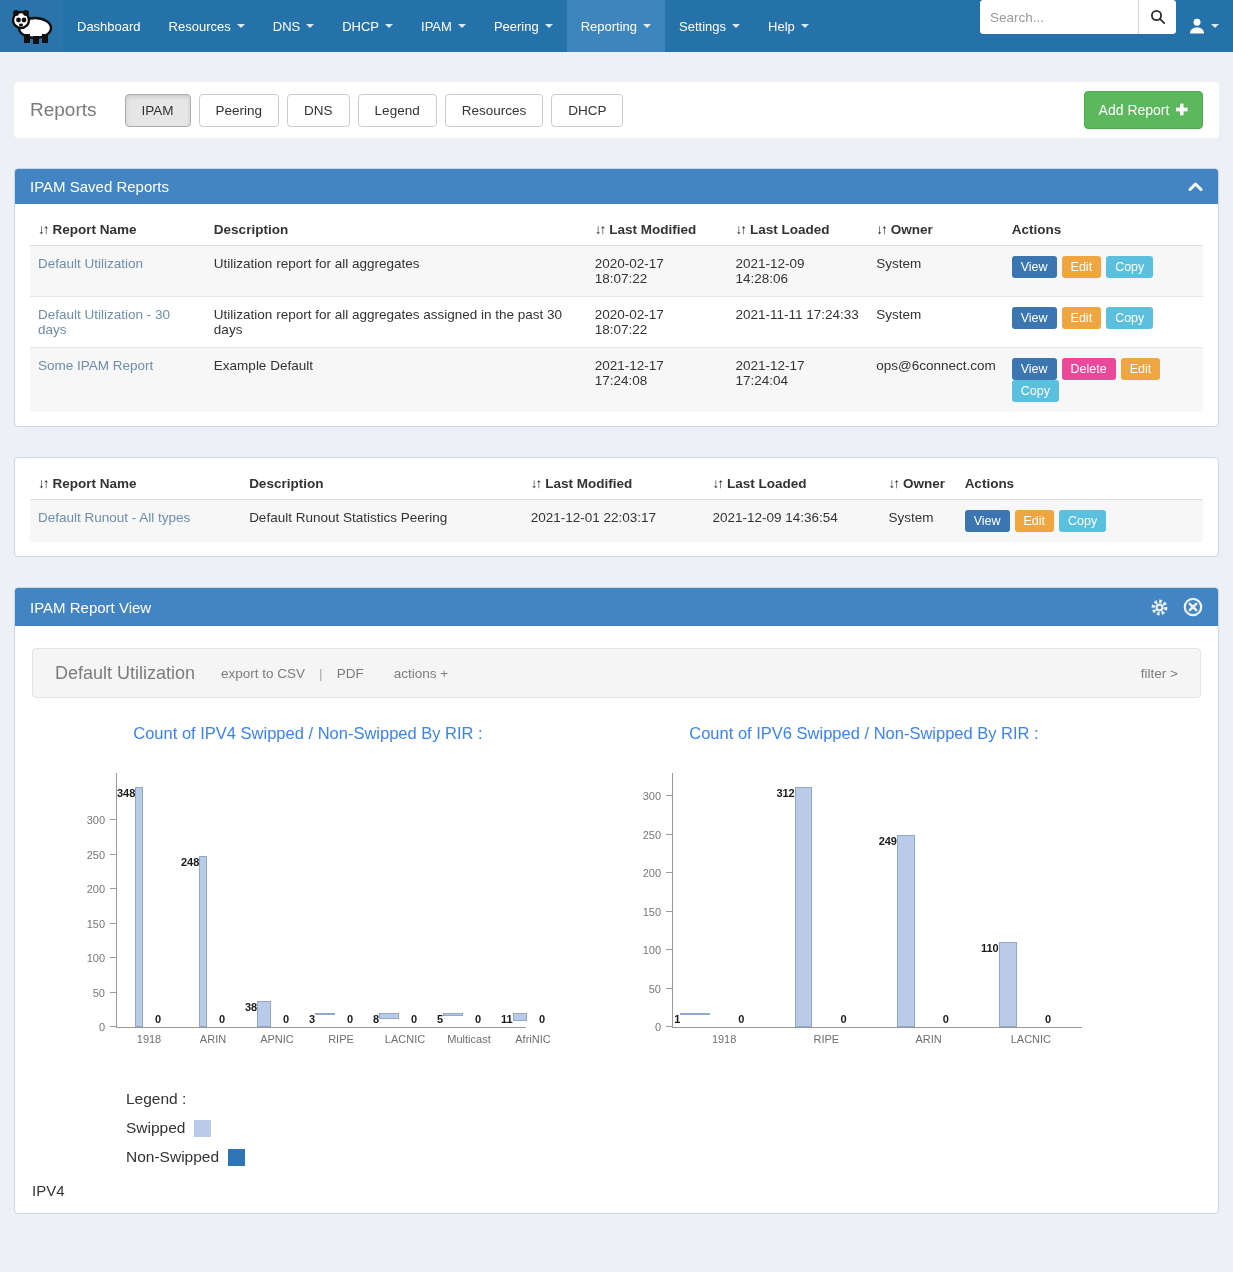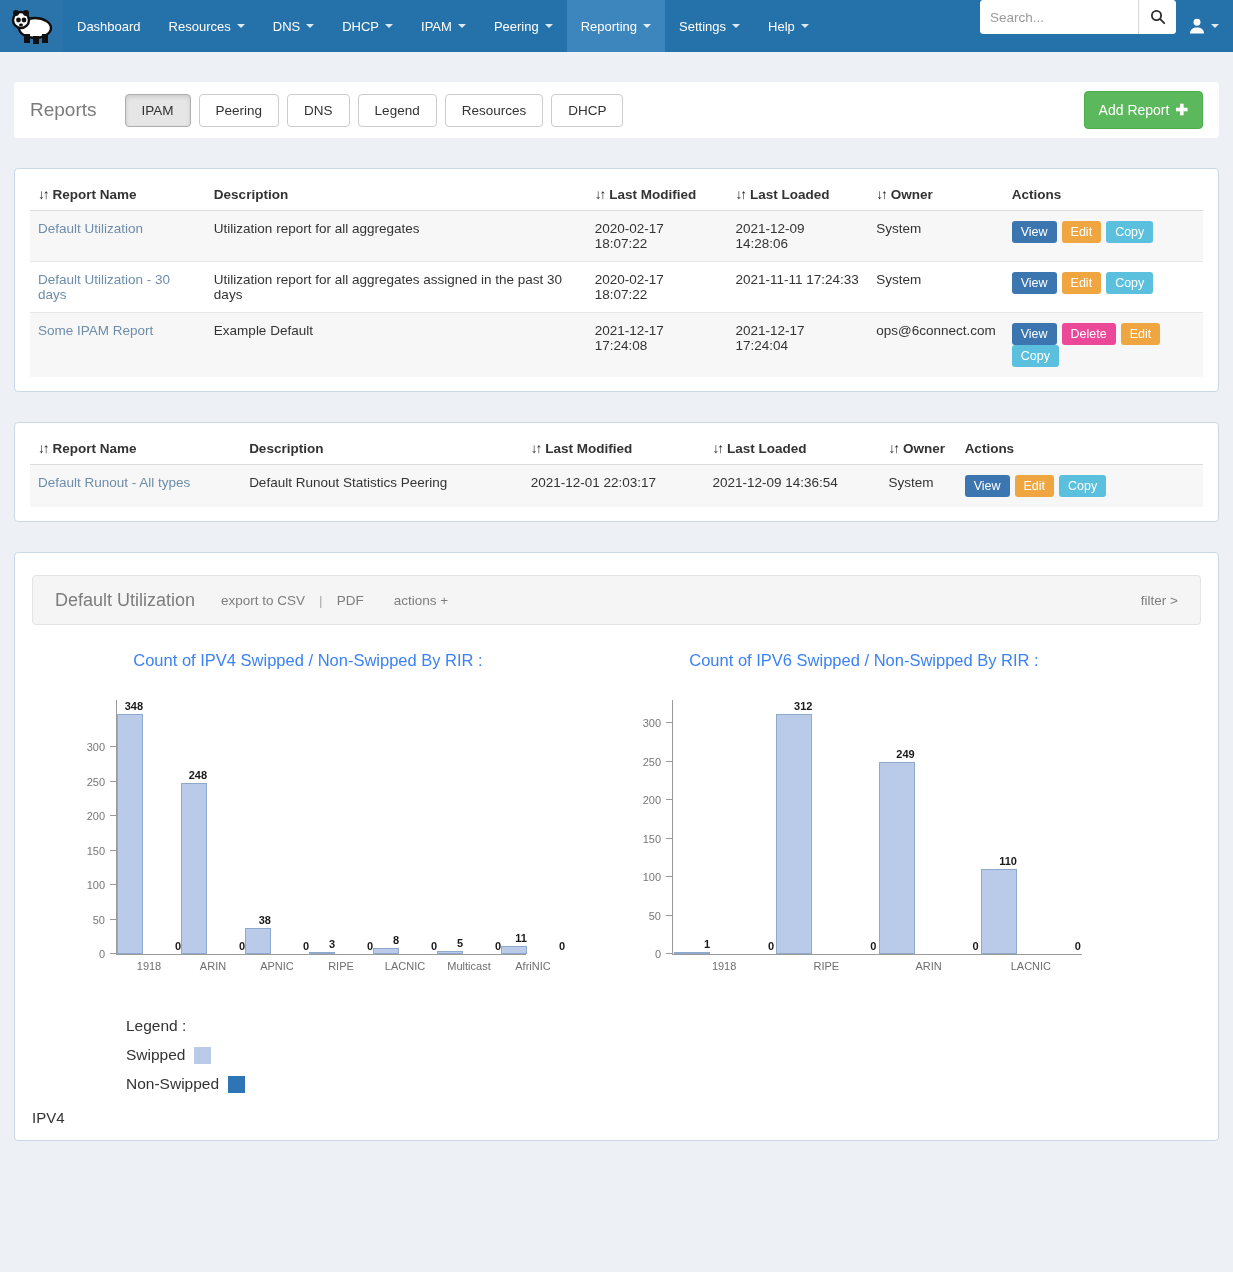--- a/index.html
+++ b/index.html
@@ -185,6 +185,14 @@
   </div>
 
   <section class="panel">
+    <div class="panel-header">
+      <span>IPAM Saved Reports</span>
+      <span class="hdr-icons">
+        <svg width="15" height="11" viewBox="0 0 15 11">
+          <path d="M2 8.5 L7.5 3 L13 8.5" fill="none" stroke="#fff" stroke-width="3" stroke-linecap="round" stroke-linejoin="round"></path>
+        </svg>
+      </span>
+    </div>
     <div class="panel-body">
       <table class="rpt tbl-ipam">
         <thead>

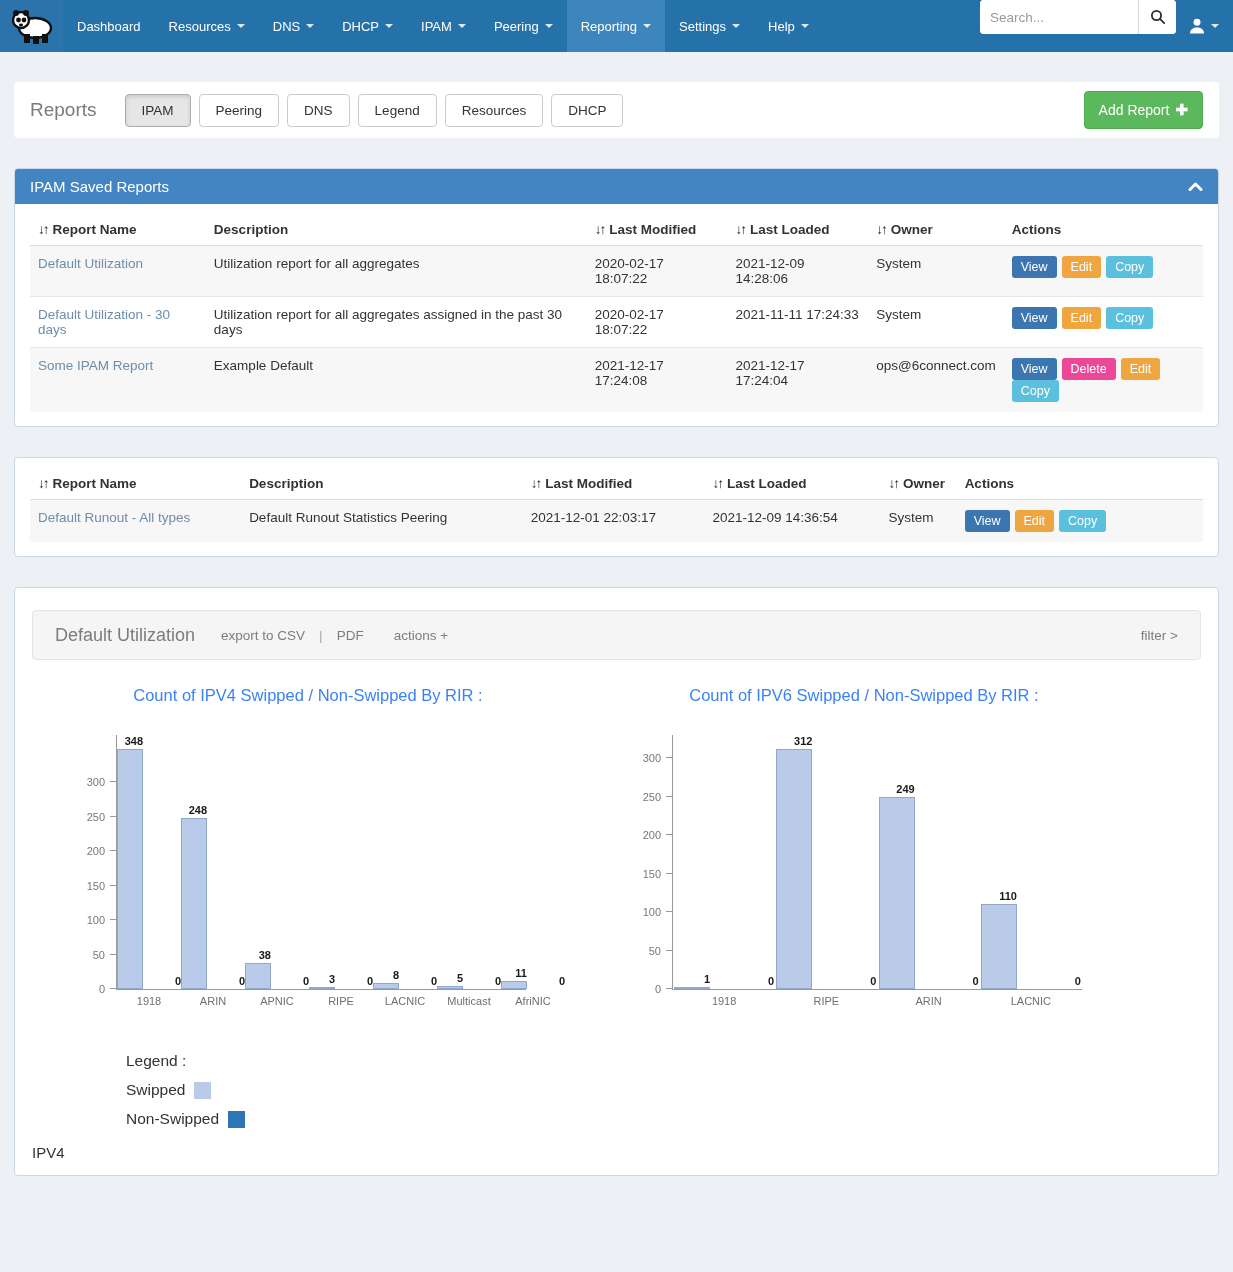--- a/index.html
+++ b/index.html
@@ -263,6 +263,20 @@
   </section>
 
   <section class="panel">
+    <div class="panel-header">
+      <span>IPAM Report View</span>
+      <span class="hdr-icons">
+        <svg width="19" height="19" viewBox="0 0 19 19">
+          <circle cx="9.5" cy="9.5" r="6.2" fill="none" stroke="#eaf2f9" stroke-width="3.4" stroke-dasharray="2.6 2.1"></circle>
+          <circle cx="9.5" cy="9.5" r="4" fill="#eaf2f9"></circle>
+          <circle cx="9.5" cy="9.5" r="1.8" fill="#4385c2"></circle>
+        </svg>
+        <svg width="20" height="20" viewBox="0 0 20 20">
+          <circle cx="10" cy="10" r="8.2" fill="none" stroke="#eaf2f9" stroke-width="2.2"></circle>
+          <path d="M6.8 6.8 L13.2 13.2 M13.2 6.8 L6.8 13.2" stroke="#eaf2f9" stroke-width="2.6" stroke-linecap="round"></path>
+        </svg>
+      </span>
+    </div>
     <div class="panel-body">
 
       <div class="rv-toolbar">

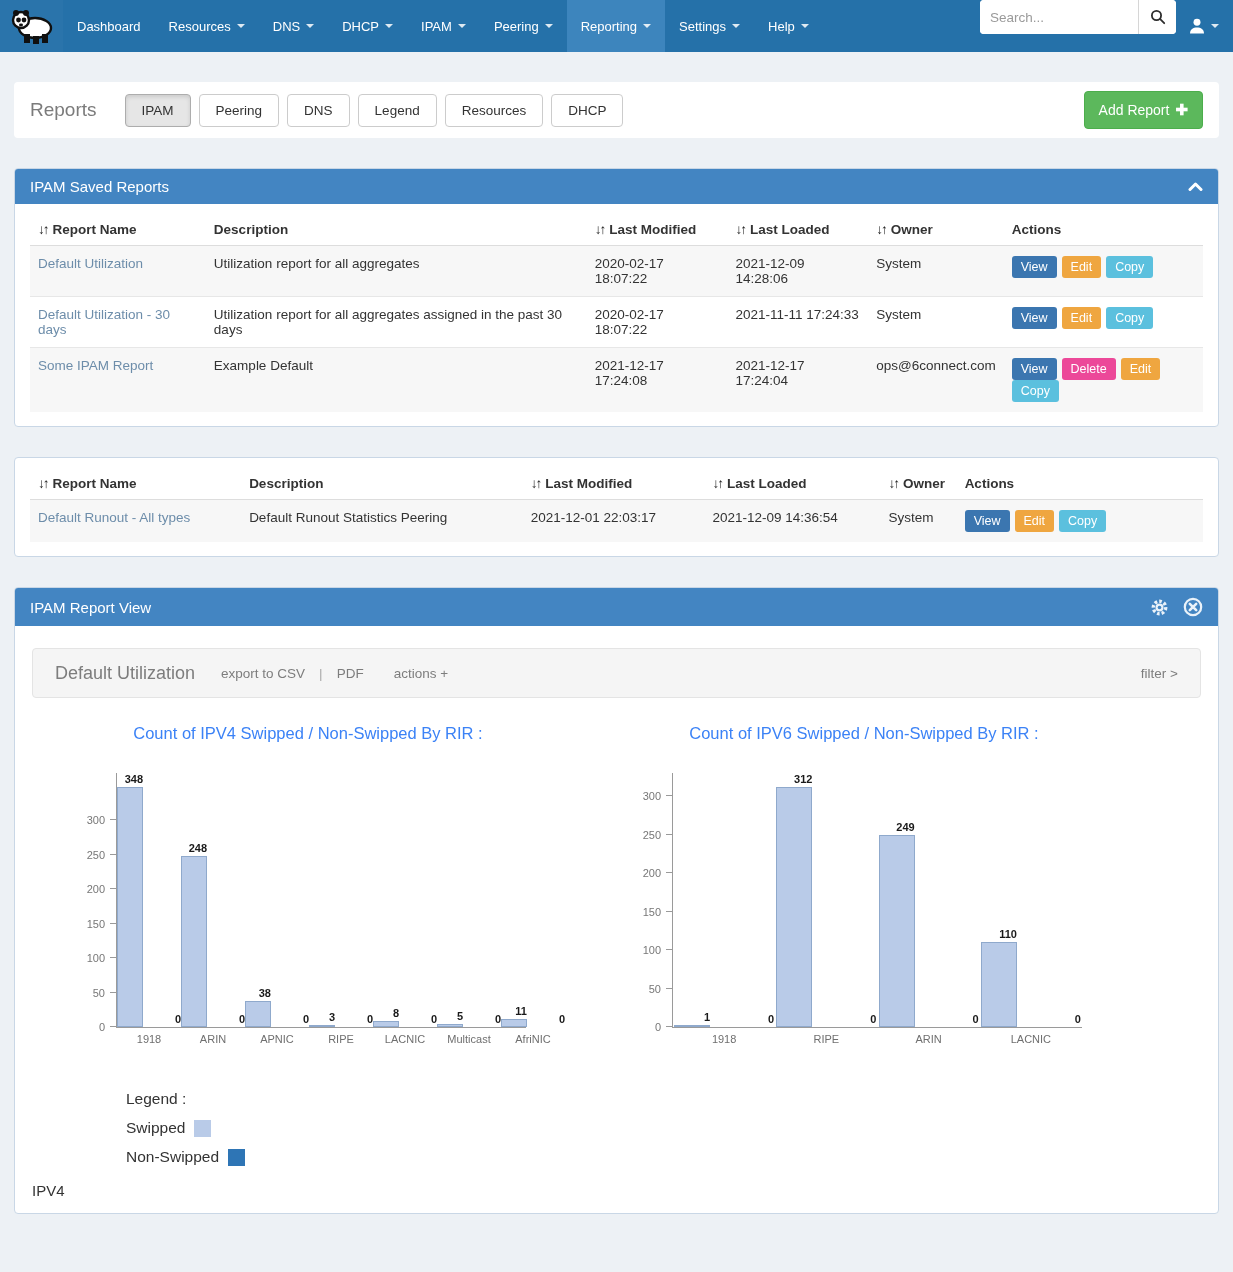--- a/index.html
+++ b/index.html
@@ -83,7 +83,7 @@
   .ytick-lbl { position:absolute; left:-48px; width:36px; text-align:right;
     font-size:11px; color:#777; transform:translateY(50%); }
   .bar-group { position:relative; display:flex; align-items:flex-end; height:100%; gap:12px; }
-  .bar-col { display:flex; flex-direction:column; justify-content:flex-end; align-items:flex-end; width:26px; }
+  .bar-col { display:flex; justify-content:flex-end; align-items:flex-start; width:26px; }
   .chart.wide .bar-col { width:36px; }
   .chart.wide .bar-group { gap:28px; }
   .bar-val { font-size:11px; font-weight:bold; color:#1a1a1a; margin-bottom:2px; }

